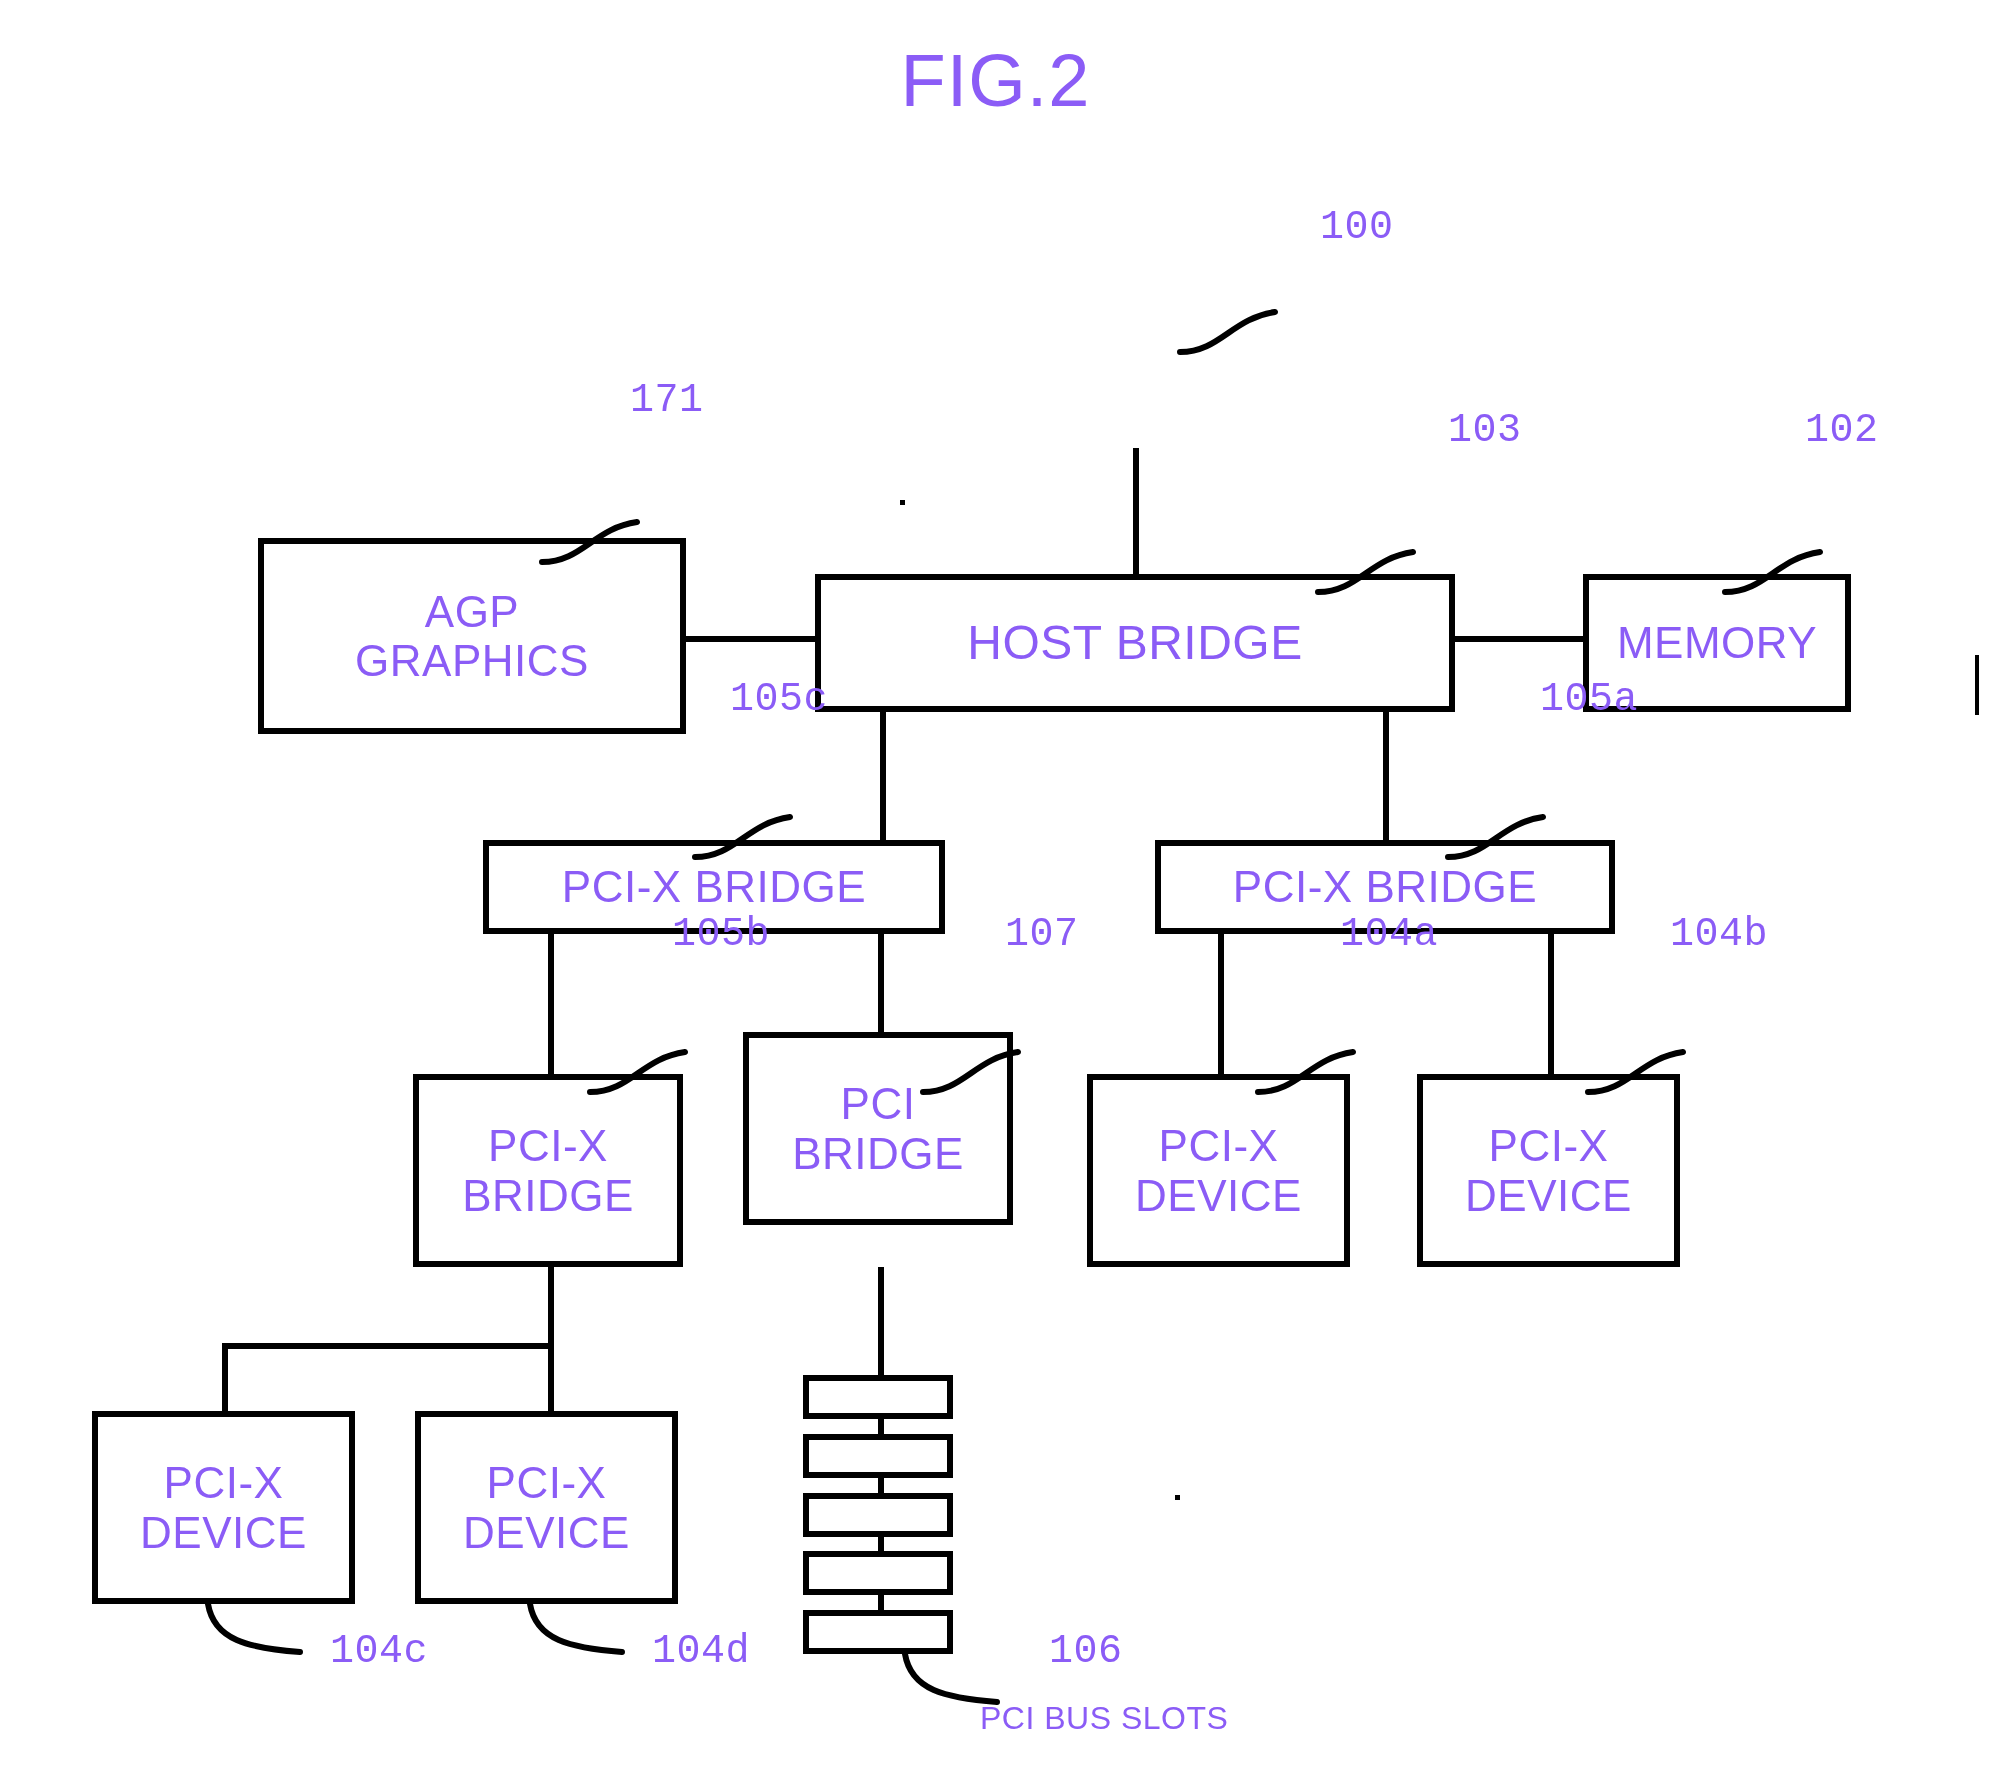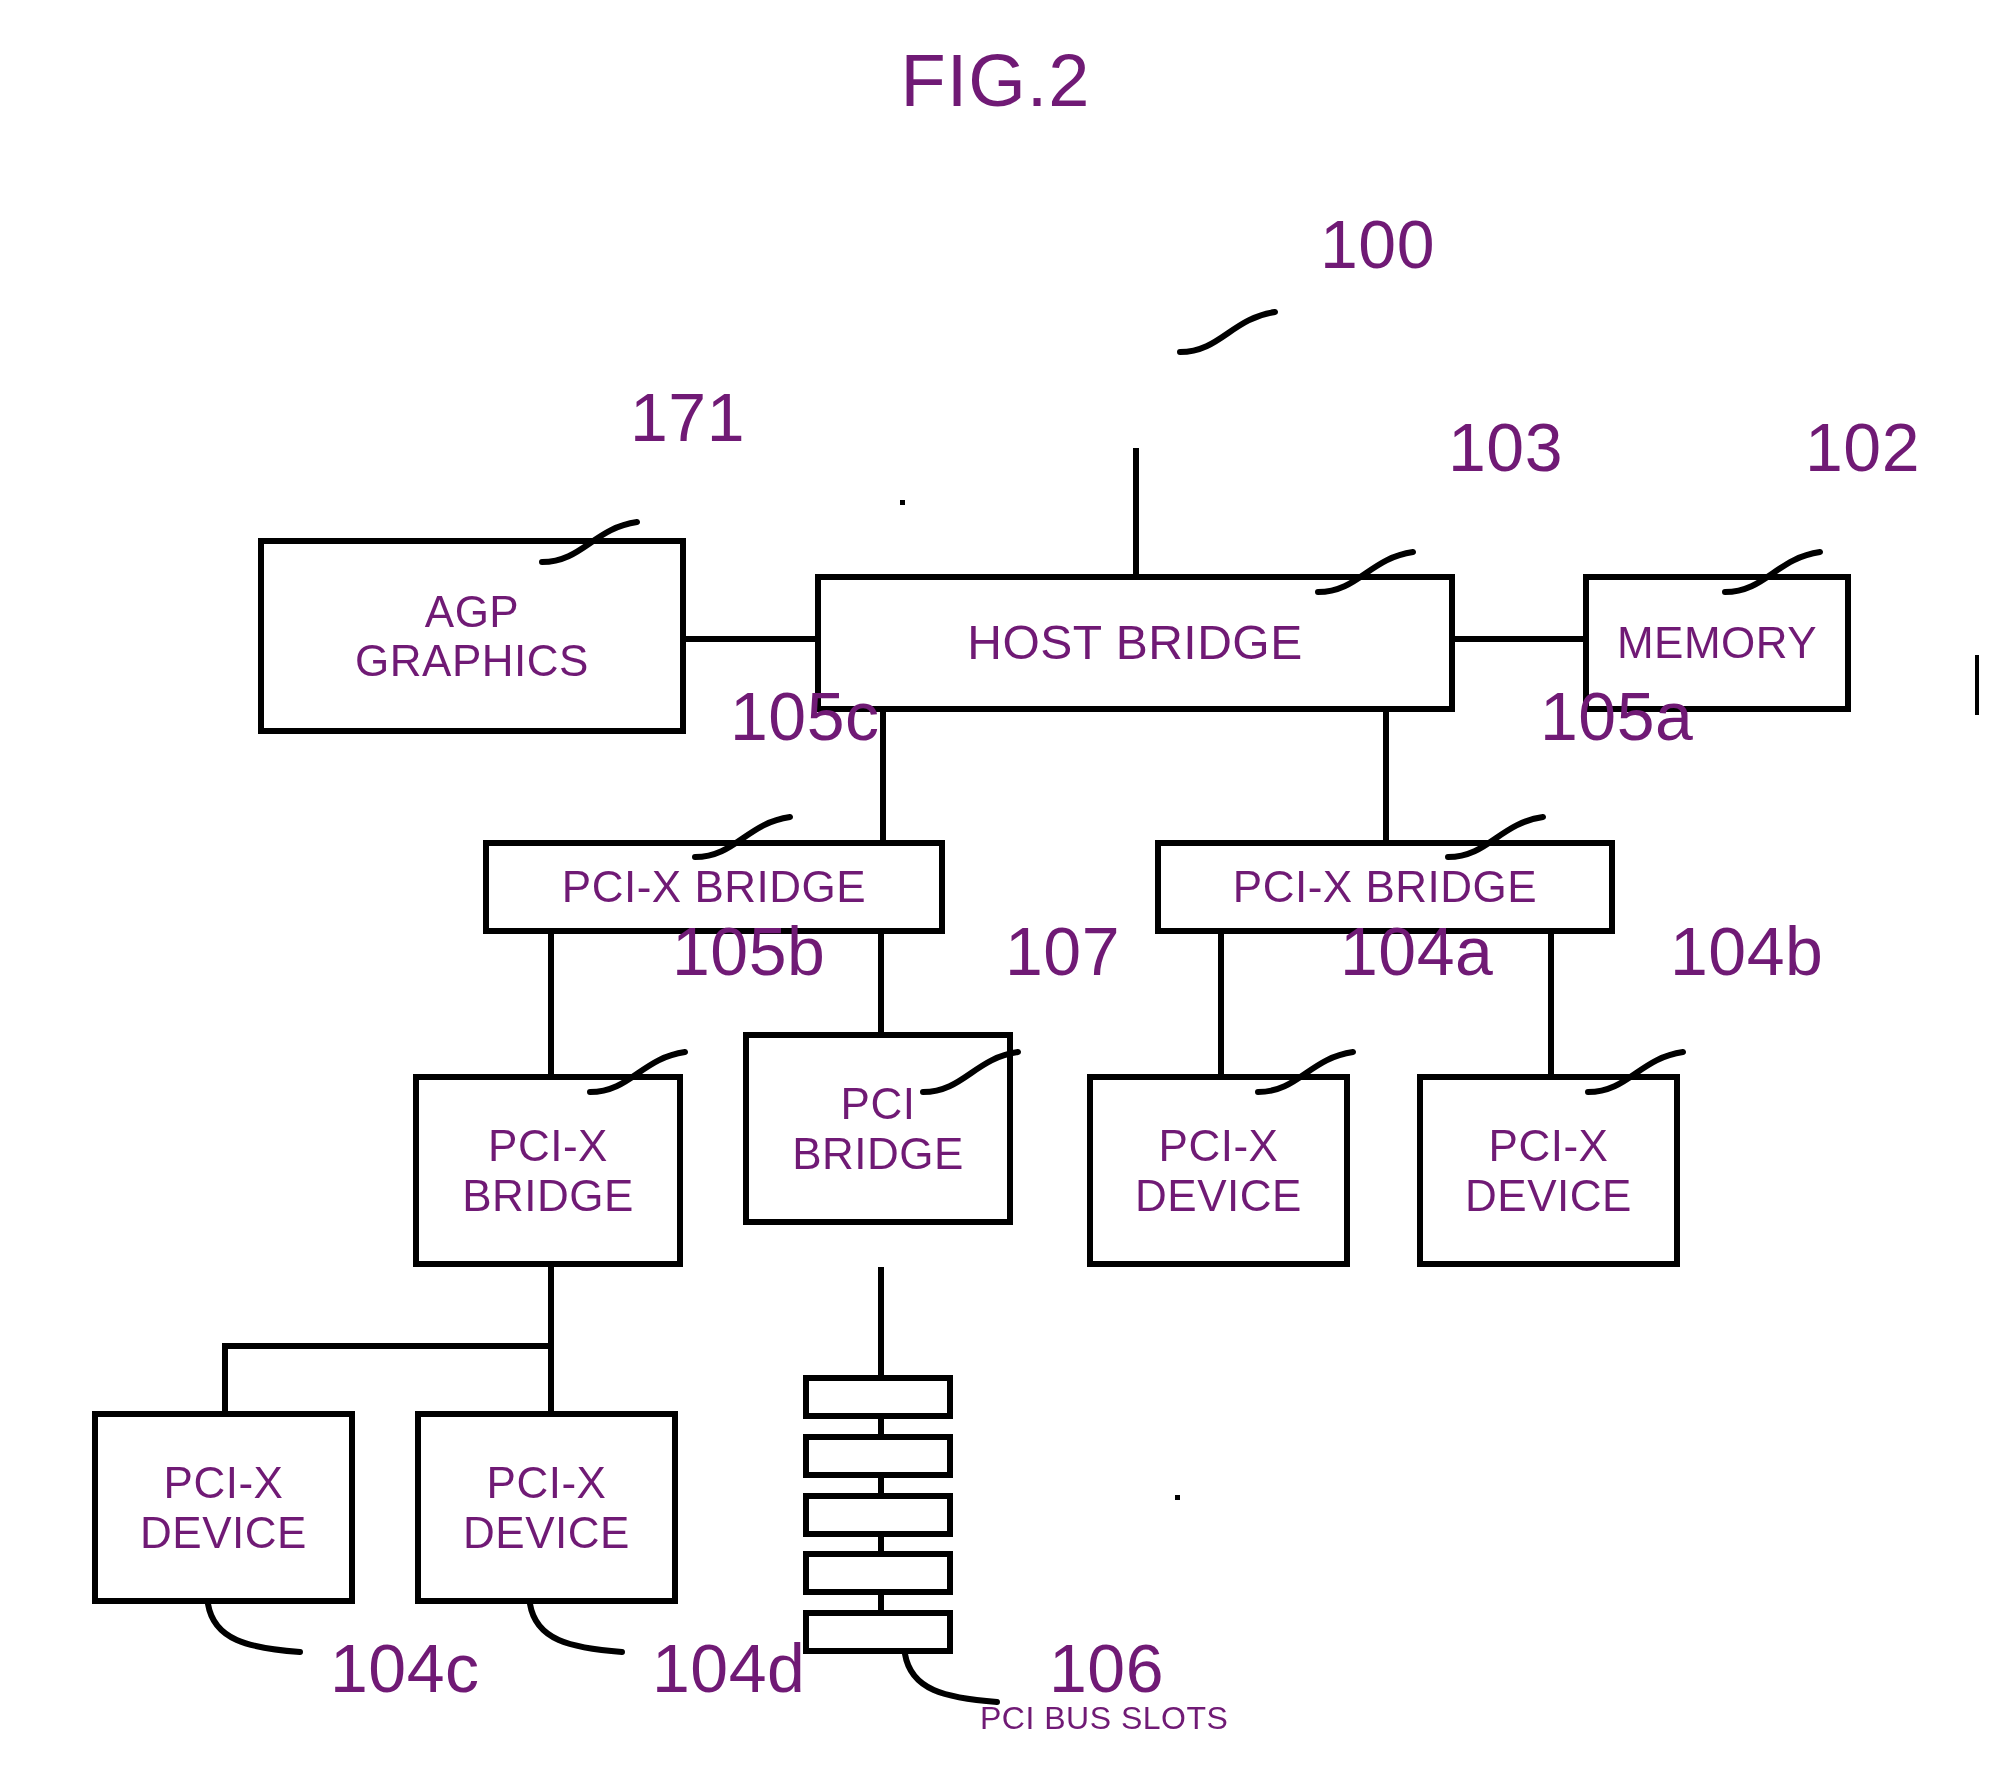--- a/index.html
+++ b/index.html
@@ -14,7 +14,7 @@
     height: 1769px;
     background: #ffffff;
     font-family: "Liberation Sans", "DejaVu Sans", sans-serif;
-    color: #701a75;
+    color: #8b5cf6;
     overflow: hidden;
   }
   

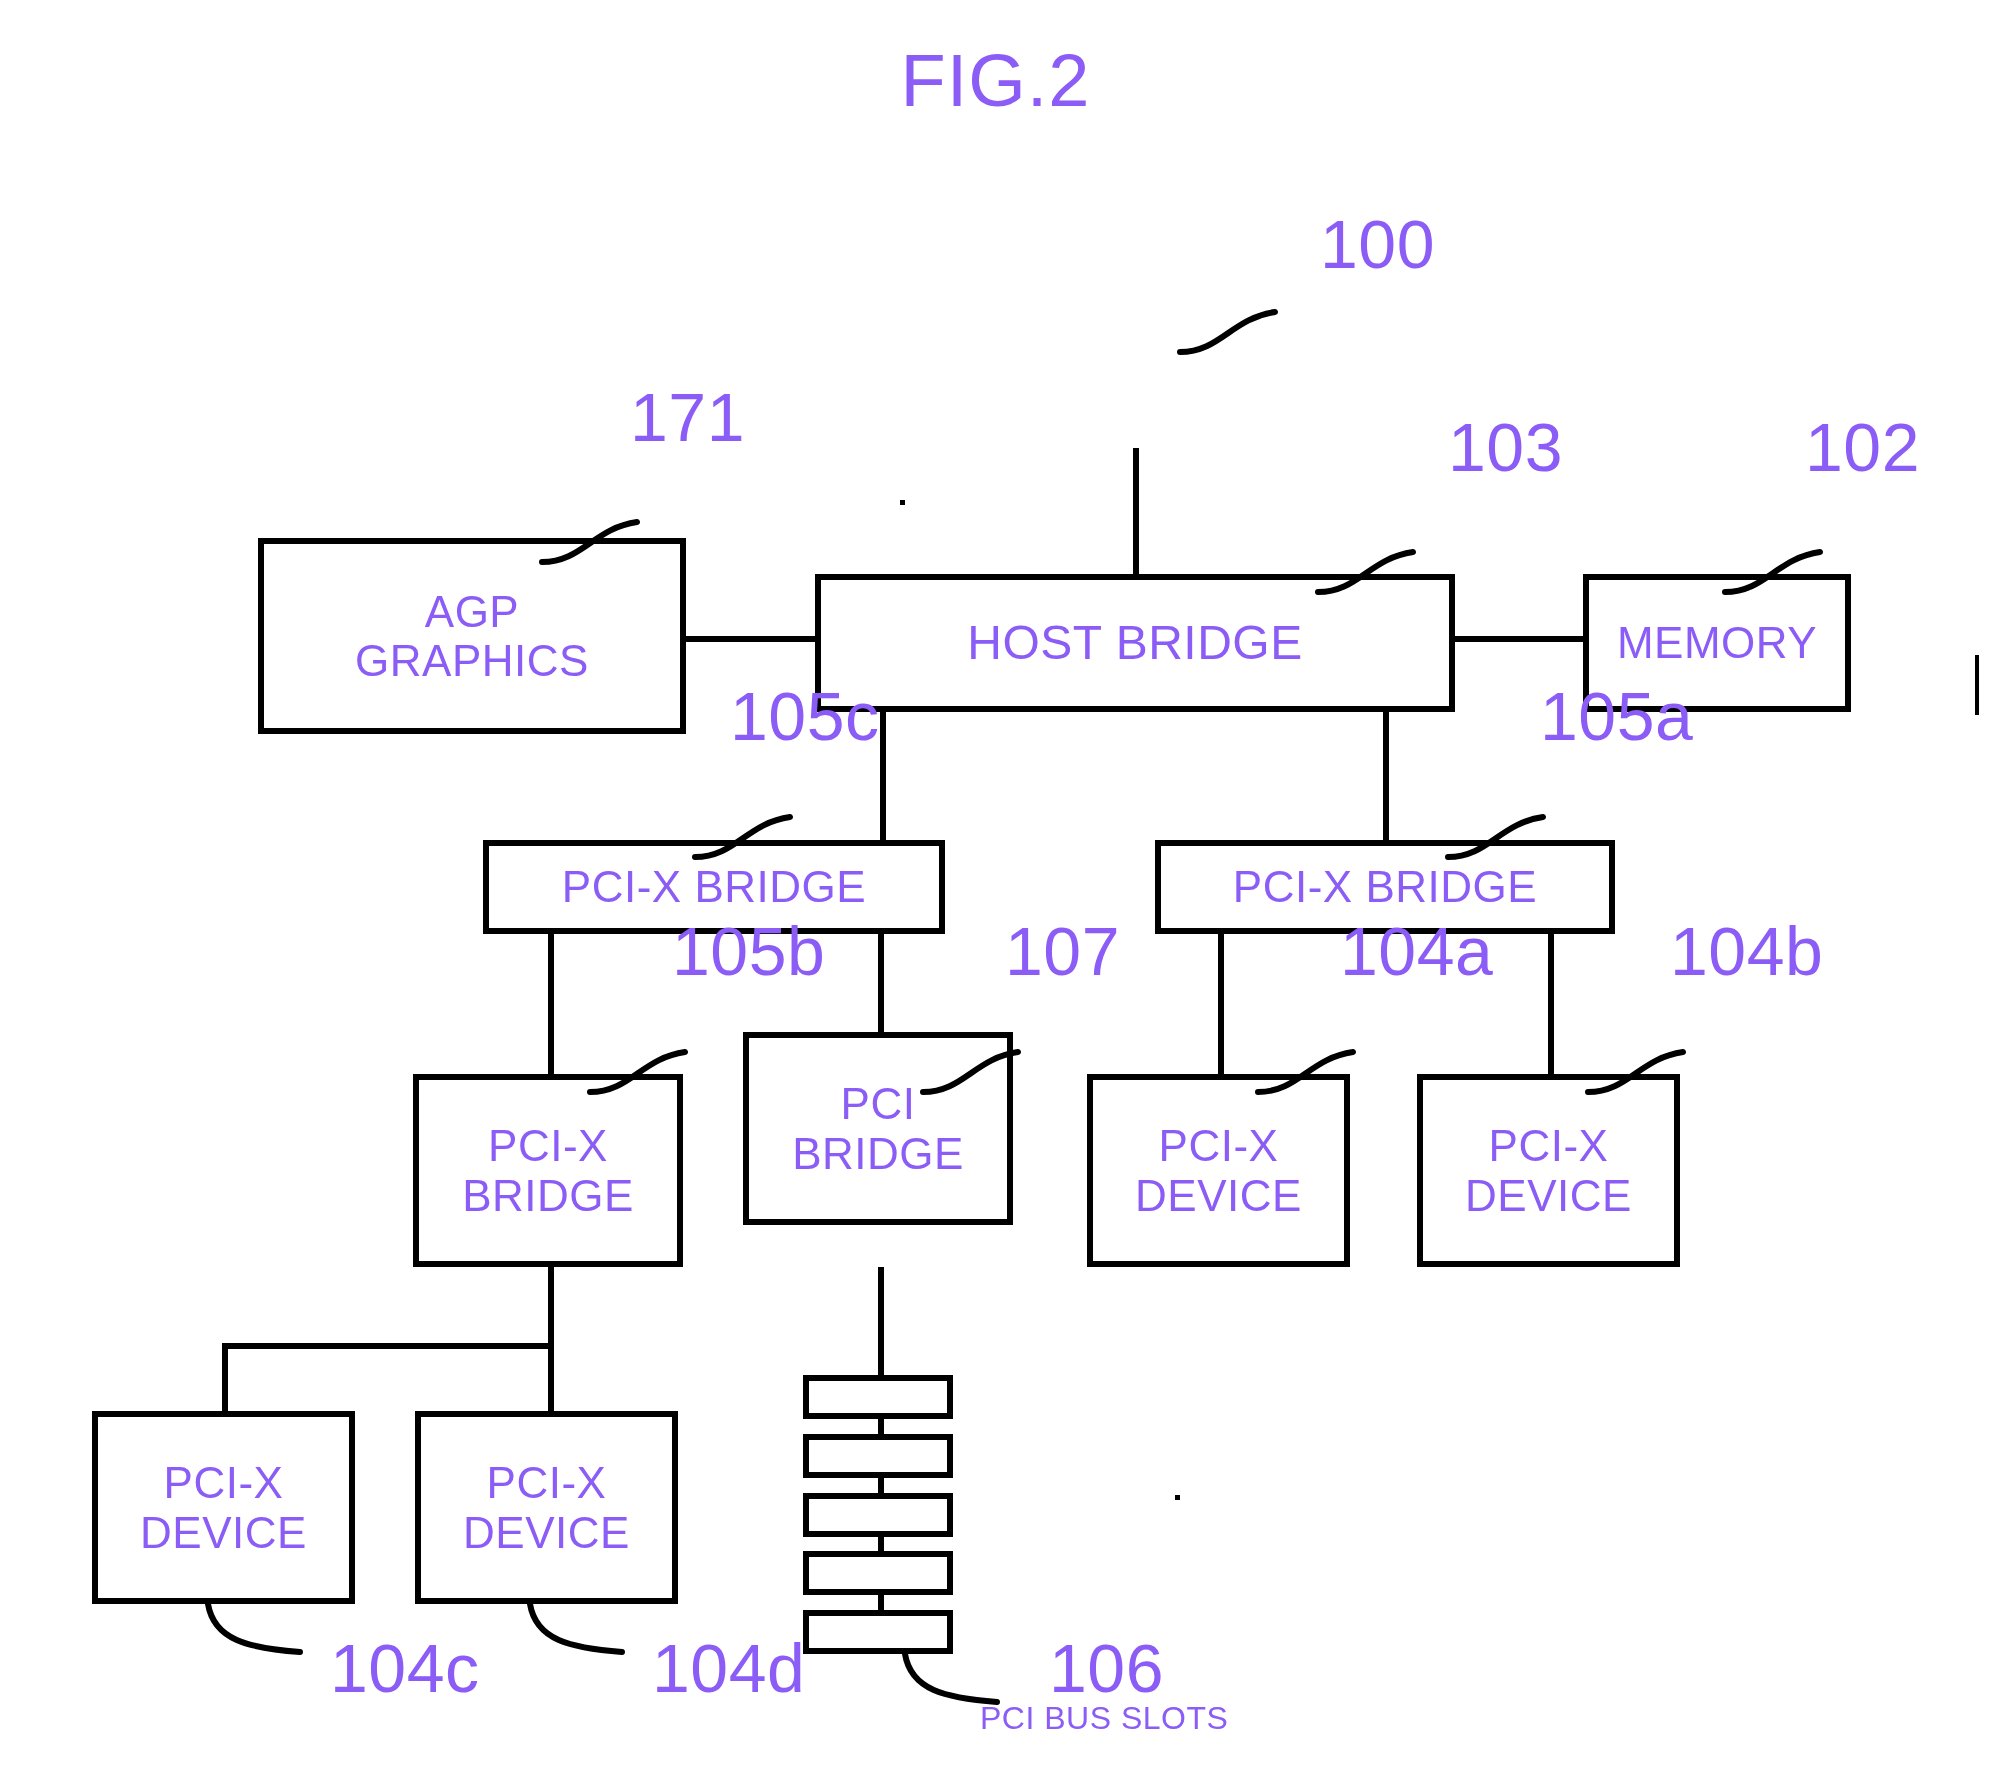--- a/index.html
+++ b/index.html
@@ -67,10 +67,11 @@
   
   .ref {
     position: absolute;
-    font-size: 68px;
+    font-size: 40px;
     letter-spacing: 0.5px;
     white-space: nowrap;
     z-index: 8;
+    font-family: Liberation Mono, monospace;
   }
   .leader {
     position: absolute;

